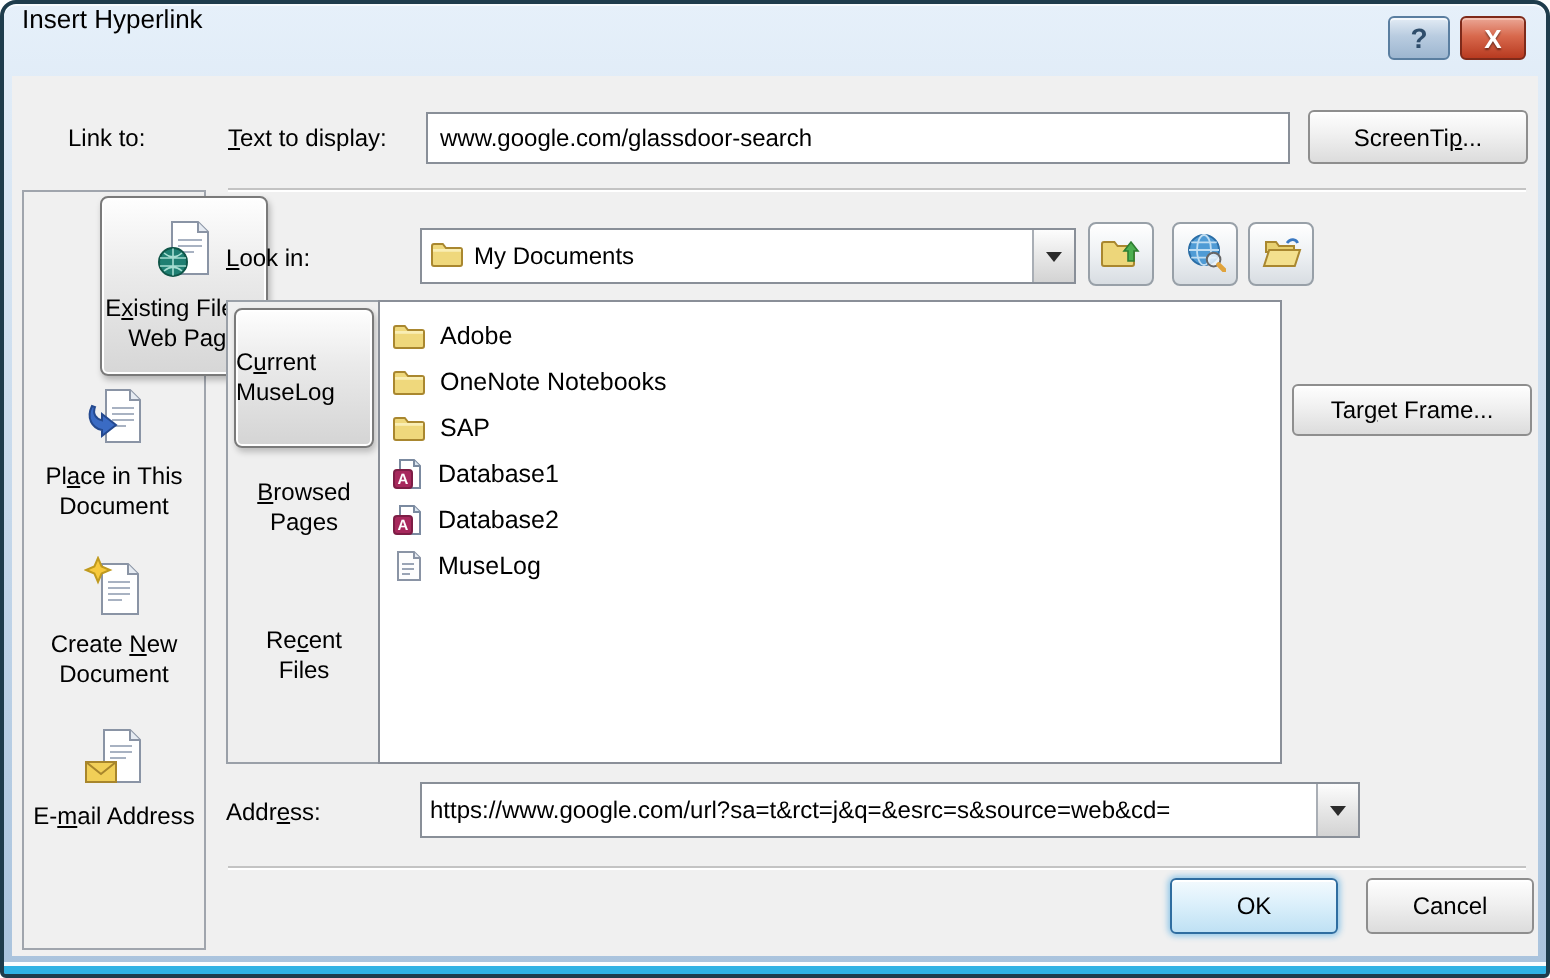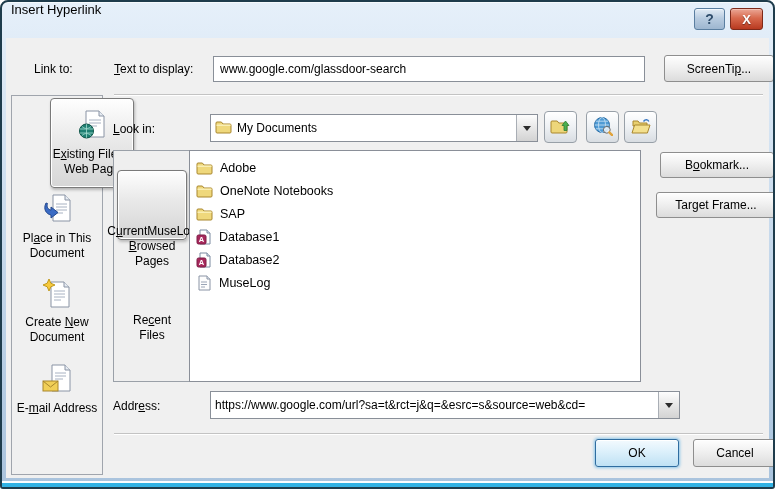--- a/index.html
+++ b/index.html
@@ -37,7 +37,7 @@
   .btn{position:absolute;border:1px solid #8e8e8e;border-radius:3px;
     background:linear-gradient(180deg,#fefefe,#f0f0f0 45%,#dcdcdc);
     font:12px "Liberation Sans",sans-serif;color:#000;cursor:default;
-    display:flex;align-items:center;justify-content:center;box-shadow:inset 0 1px 0 #fff;margin-left:10px;}
+    display:flex;align-items:center;justify-content:center;box-shadow:inset 0 1px 0 #fff;}
   .screentip-btn{left:648px;top:17px;width:110px;height:27px;}
   .bookmark-btn{left:644px;top:114px;width:114px;height:26px;}
   .target-btn{left:640px;top:154px;width:120px;height:26px;}

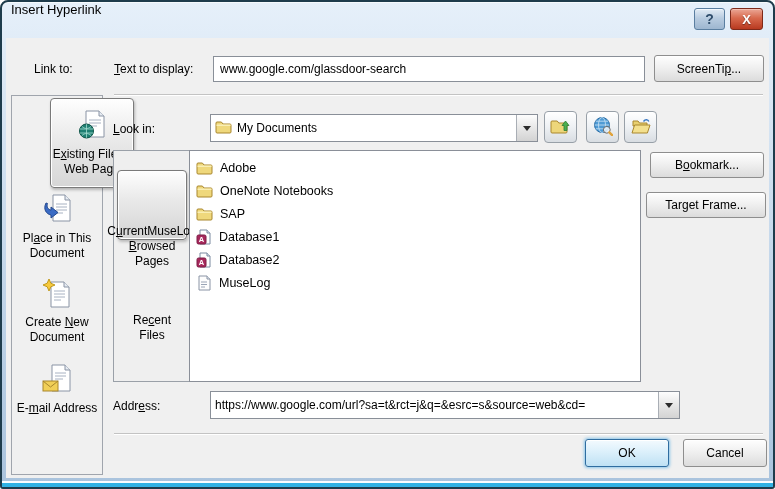--- a/index.html
+++ b/index.html
@@ -286,7 +286,6 @@
       </div>
     </div>
 
-    <button class="btn bookmark-btn">B<u>o</u>okmark...</button>
     <button class="btn target-btn">Tar<u>g</u>et Frame...</button>
 
     <span class="lbl addr-lbl">Addr<u>e</u>ss:</span>

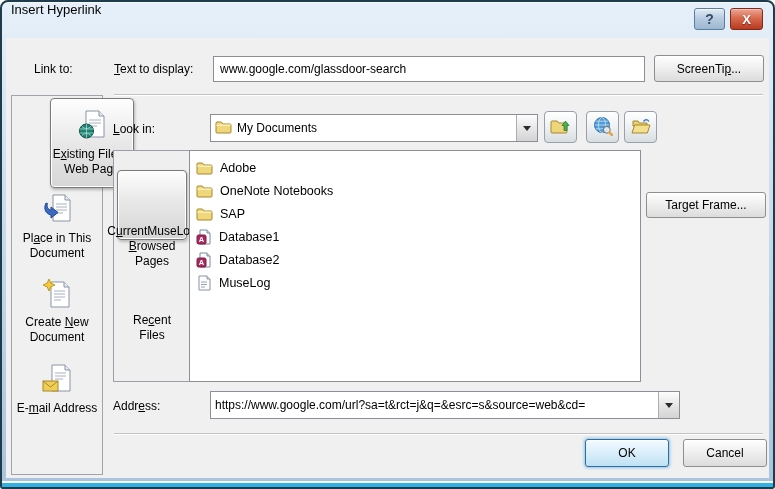--- a/index.html
+++ b/index.html
@@ -74,10 +74,10 @@
 
   .tabs{position:absolute;left:107px;top:112px;width:78px;height:232px;border:1px solid #9aa0a8;background:#efefef;}
   .tab{position:absolute;left:3px;width:70px;text-align:center;line-height:15px;cursor:default;}
-  .tab-sel{top:19px;height:70px;border:1px solid #7a7a7a;border-radius:4px;
+  .tab-sel{top:3px;height:70px;border:1px solid #7a7a7a;border-radius:4px;
     background:linear-gradient(180deg,#fefefe,#eaeaea 40%,#d4d4d4);
     box-shadow:1px 2px 3px rgba(0,0,0,.22), inset 0 0 0 1px #fff;
-    display:flex;flex-direction:row;align-items:flex-end;justify-content:center;}
+    display:flex;flex-direction:column;align-items:flex-start;justify-content:center;}
   .tab-2{top:88px;} .tab-3{top:162px;}
 
   .filelist{position:absolute;left:183px;top:112px;width:452px;height:232px;border:1px solid #8a8f98;

